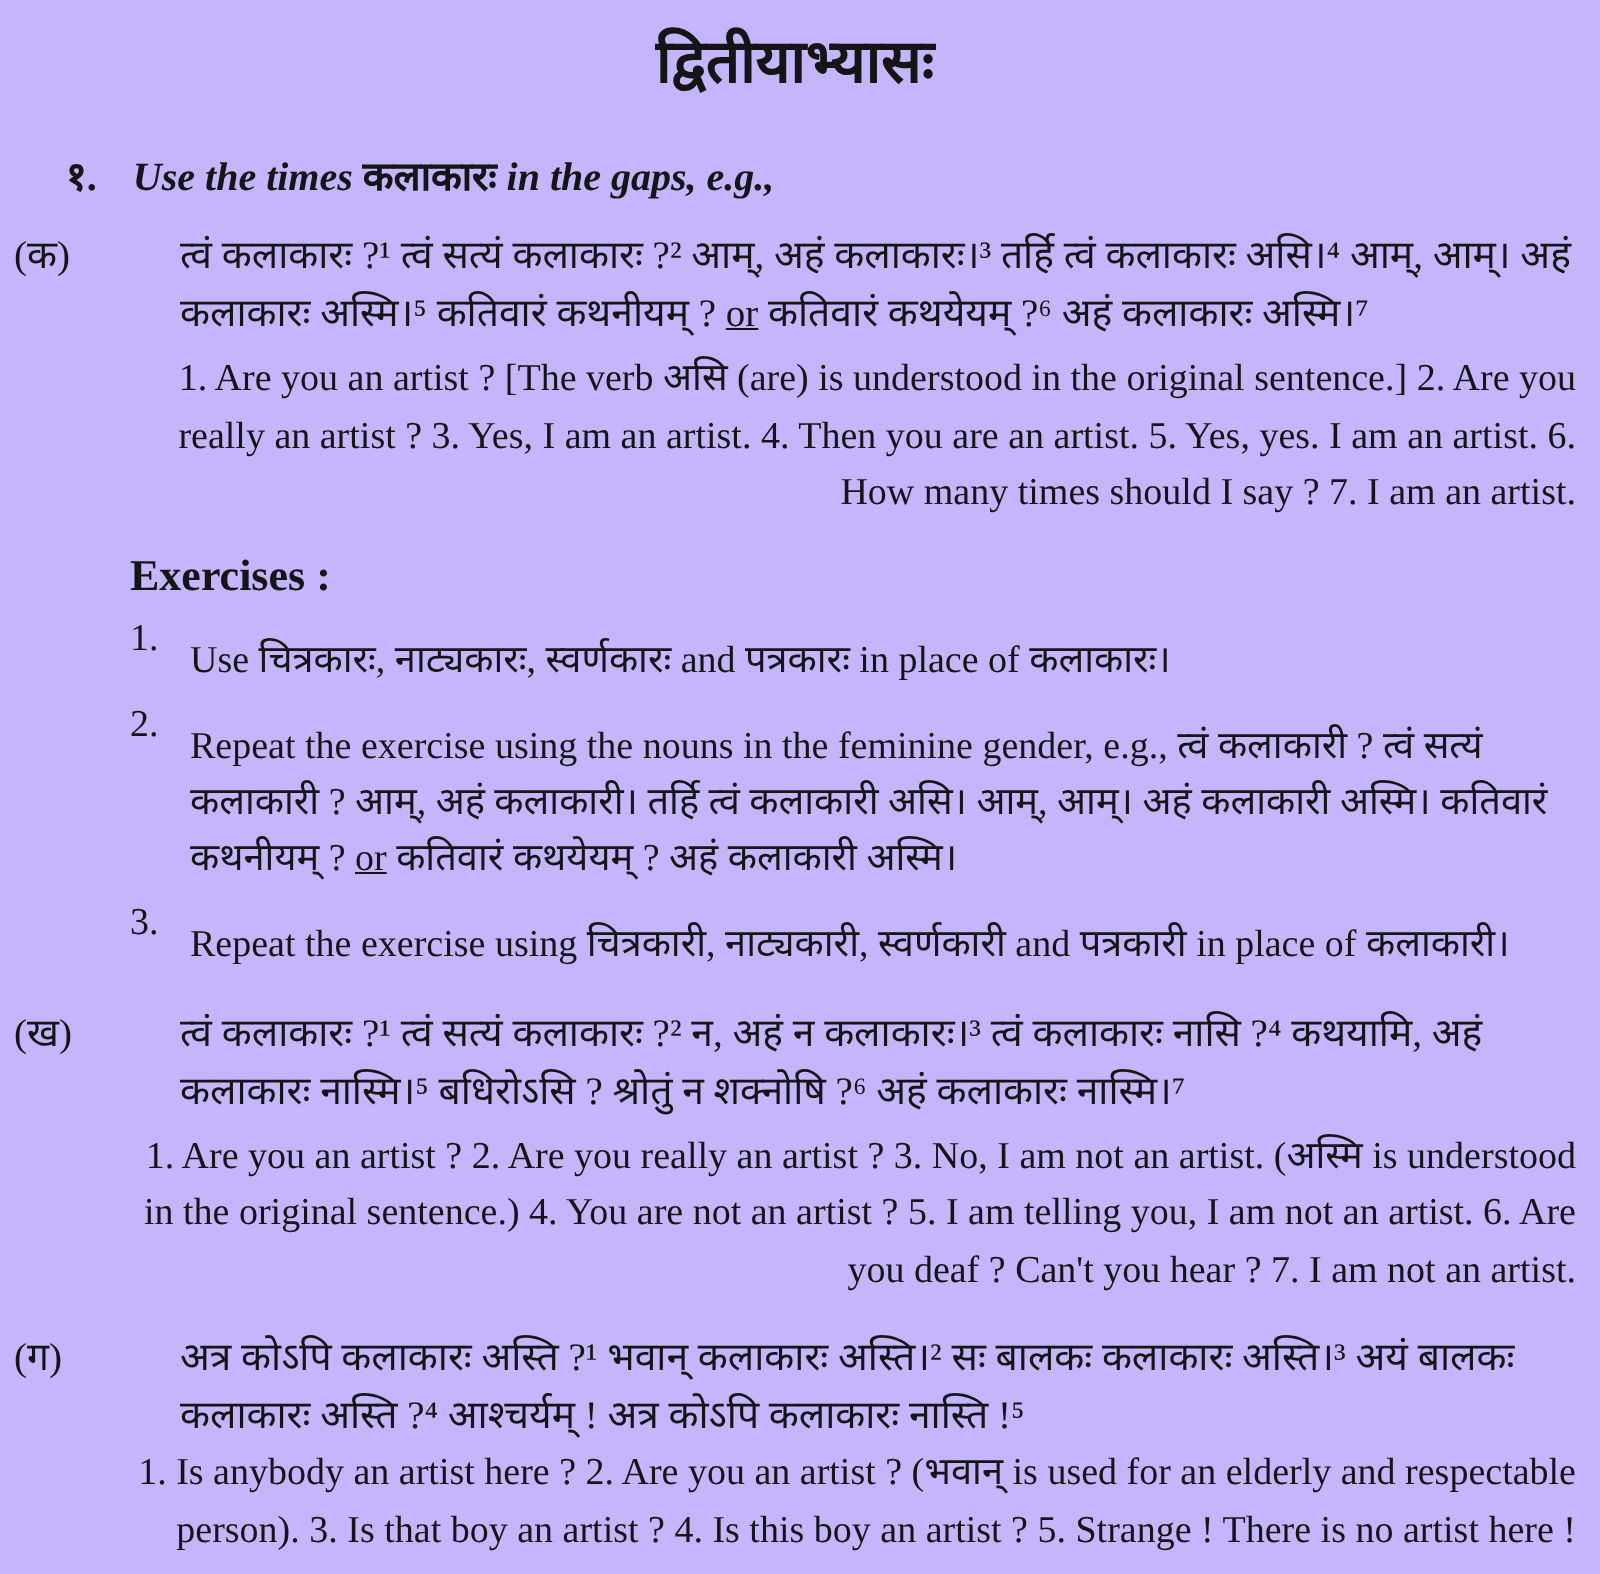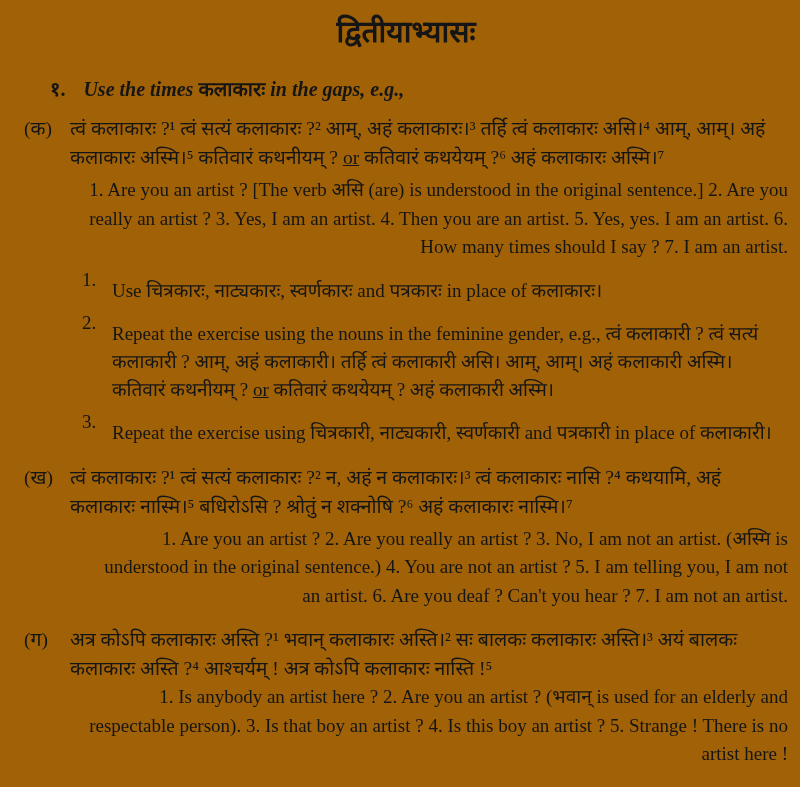--- a/index.html
+++ b/index.html
@@ -11,8 +11,8 @@
   .page {
     box-sizing: border-box;
     width: 800px; height: 787px;
-    padding: 8px 12px 0 24px;
-    background: #a16207;
+    padding: 8px 12px 0 7px;
+    background: #c4b5fd;
     color: #151515;
     overflow: hidden;
   }

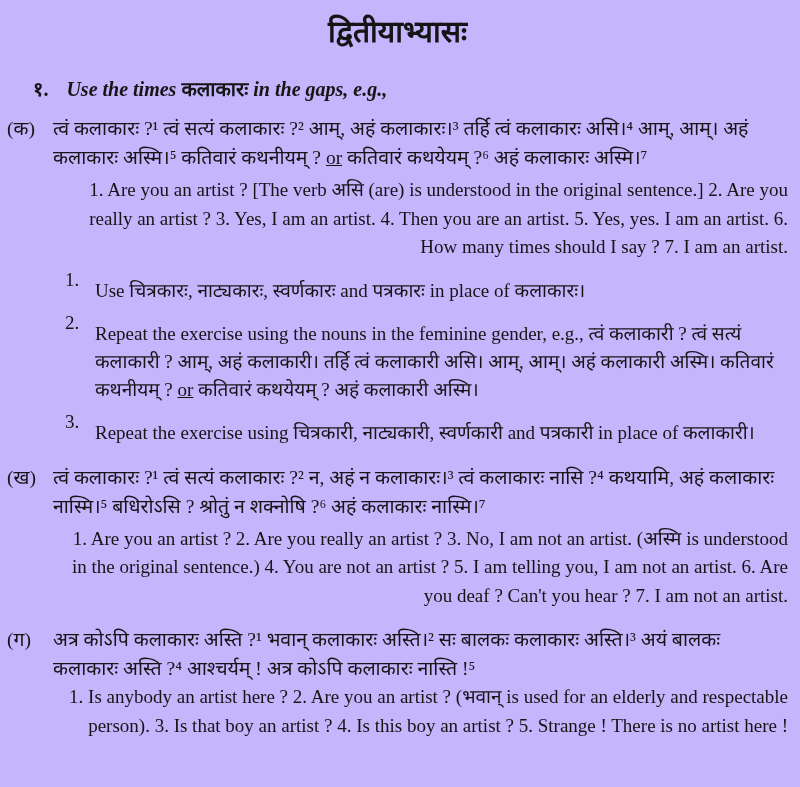--- a/index.html
+++ b/index.html
@@ -48,7 +48,7 @@
     margin-top: 11px;
   }
   .hang .marker { flex: 0 0 46px; }
-  .hang .stext { flex: 1 1 auto; }
+  .hang .stext { flex: 1 1 auto; margin-left: 37px; }
   .trans {
     margin: 4px 0 0 58px;
     font-size: 19px;

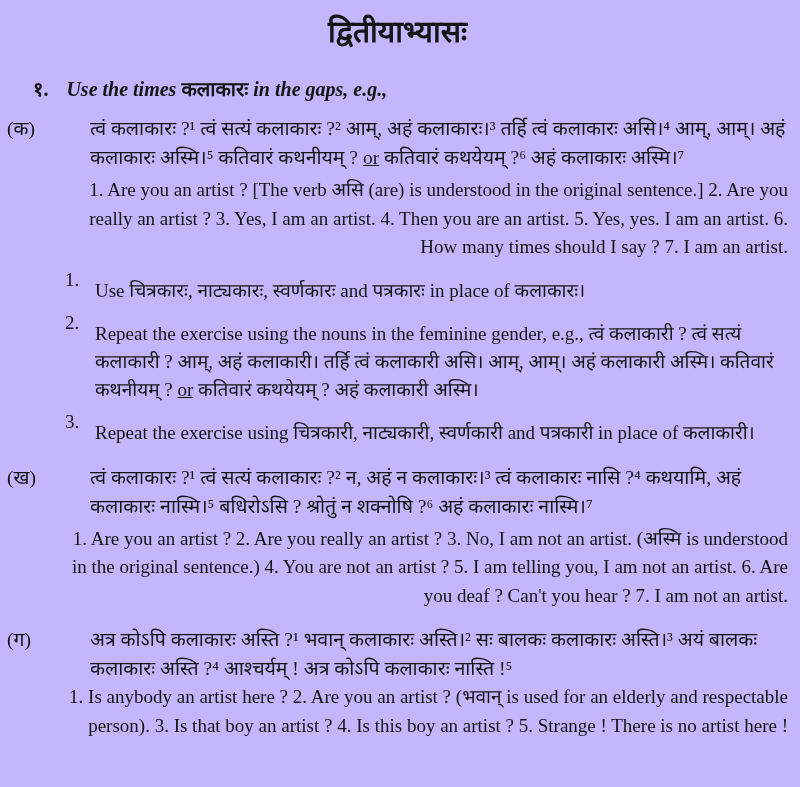--- a/index.html
+++ b/index.html
@@ -89,6 +89,7 @@
 
   <div class="trans">1. Are you an artist ? [The verb असि (are) is understood in the original sentence.] 2. Are you really an artist ? 3. Yes, I am an artist. 4. Then you are an artist. 5. Yes, yes. I am an artist. 6. How many times should I say ? 7. I am an artist.</div>
 
+  <div class="ex-head">Exercises :</div>
 
   <div class="ex-item">
     <span class="num">1.</span>

